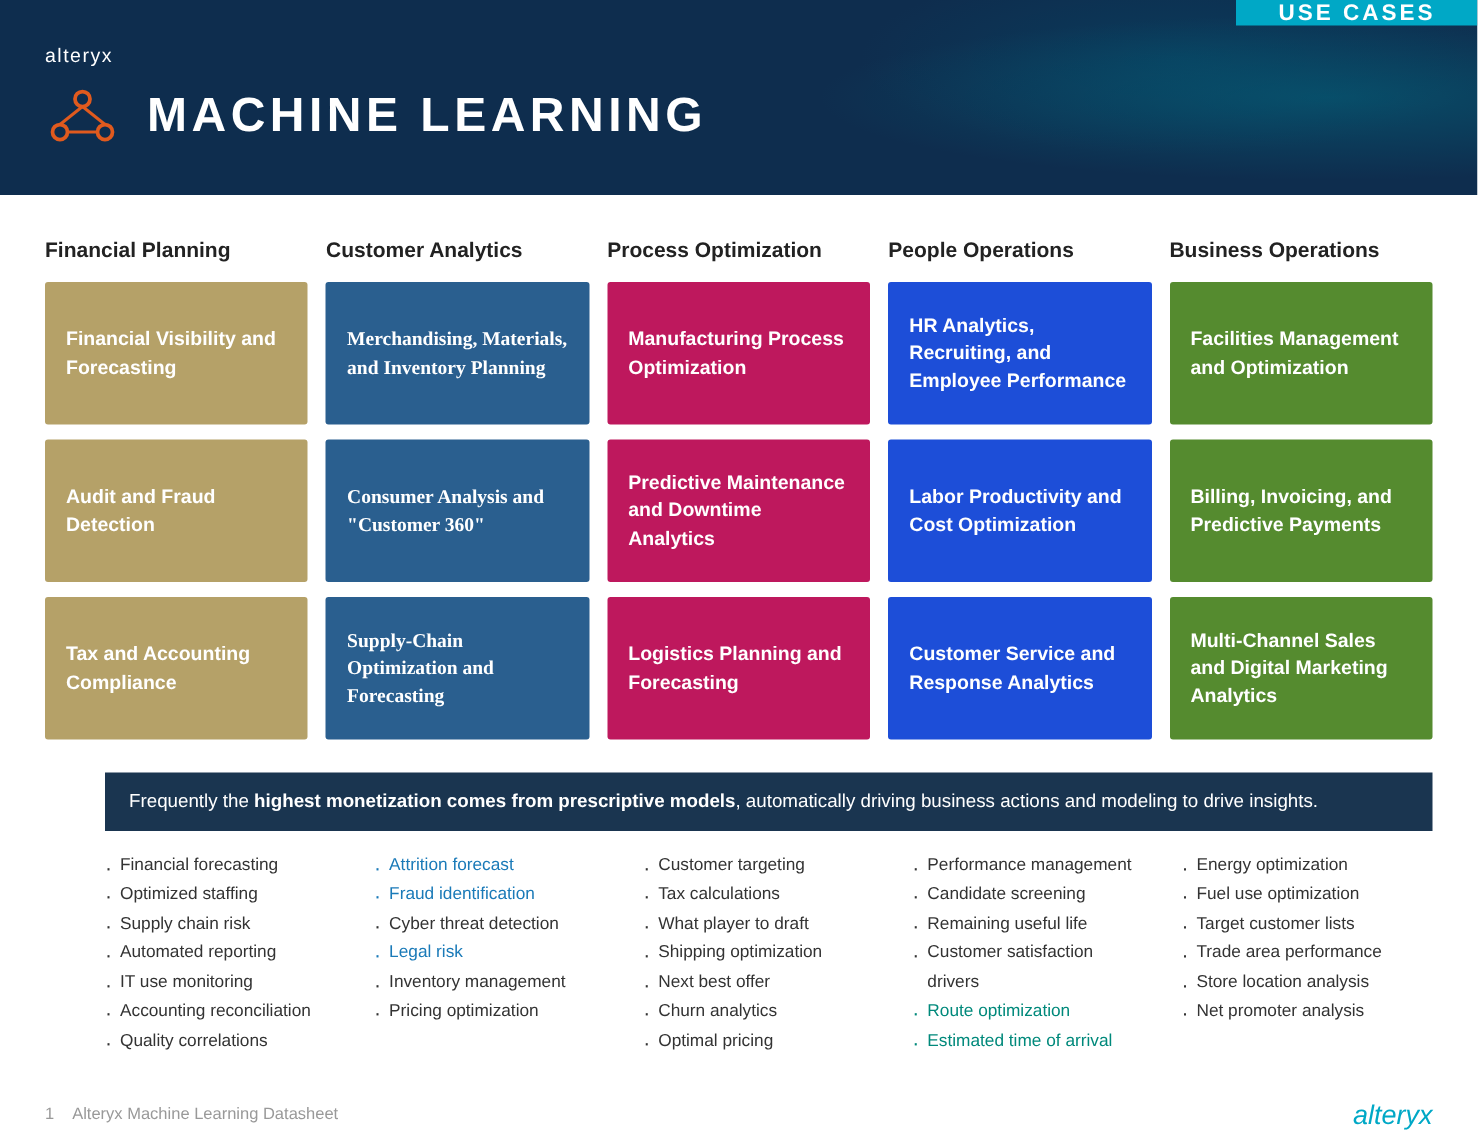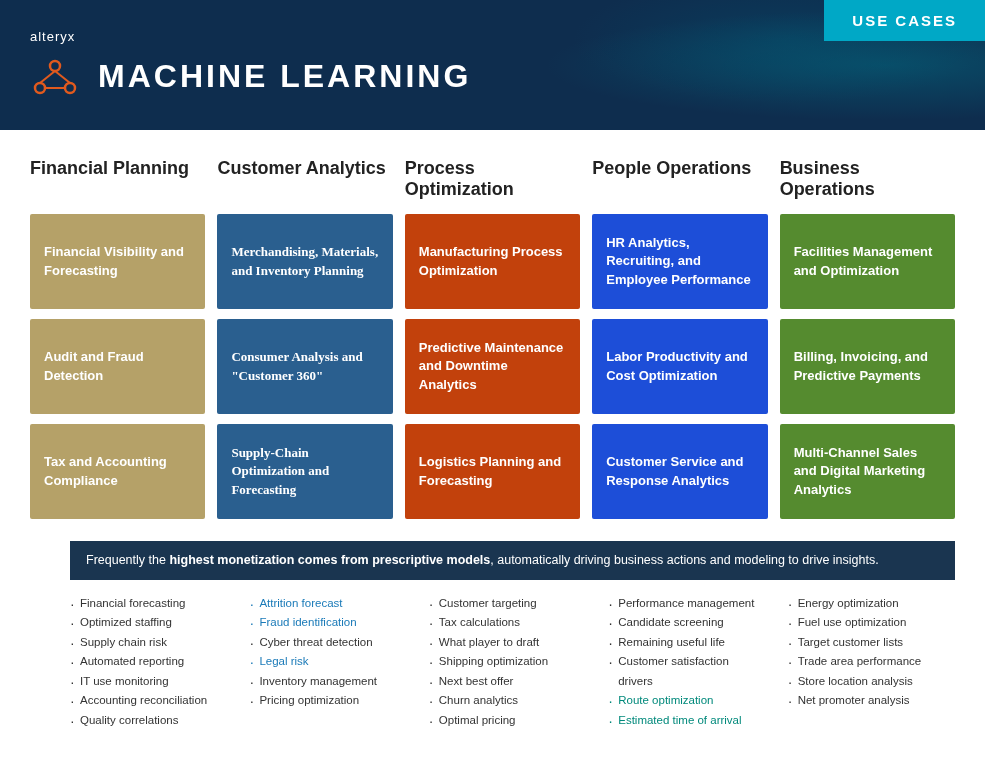--- a/index.html
+++ b/index.html
@@ -58,7 +58,7 @@
       font-size: 15px;
       font-weight: 700;
       letter-spacing: 2px;
-      padding: 12px 28px;
+      padding: 0 28px;
       text-transform: uppercase;
     }
 

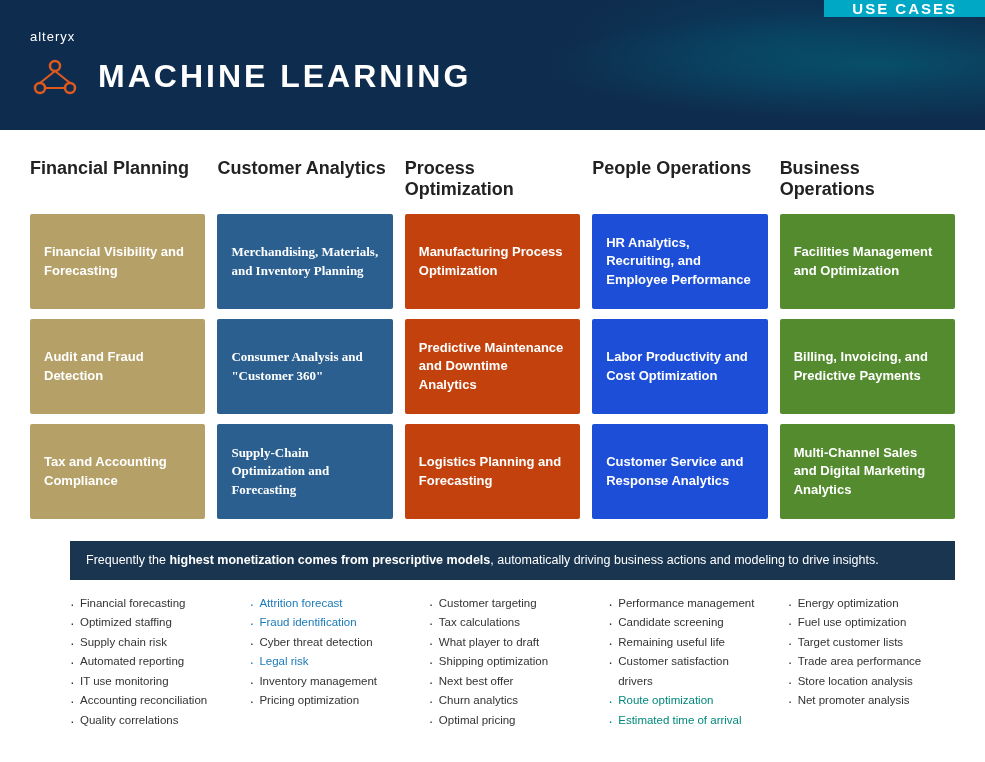--- a/index.html
+++ b/index.html
@@ -75,7 +75,7 @@
     }
     .category-header {
       flex: 1;
-      font-size: 18px;
+      font-size: 14px;
       font-weight: 700;
       color: #222;
     }

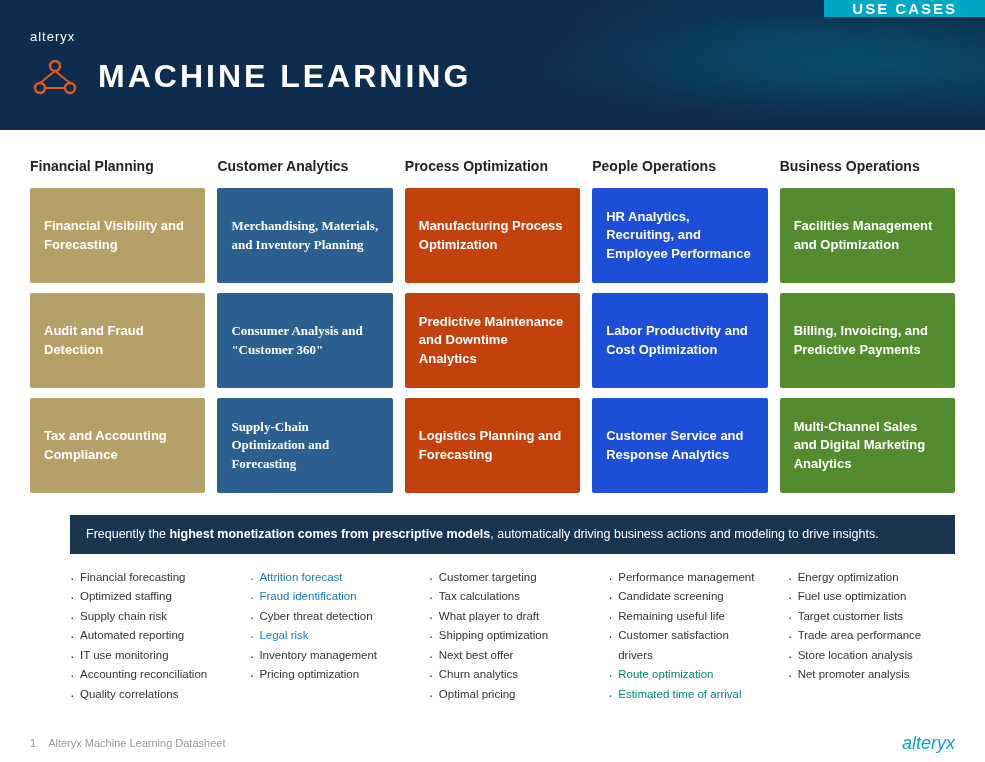--- a/index.html
+++ b/index.html
@@ -103,7 +103,7 @@
       border-radius: 2px;
     }
     .tile-tan { background: #b5a168; }
-    .tile-teal { background: #c2410c; }
+    .tile-teal { background: #be185d; }
     .tile-dark-navy { background: #1d4ed8; }
     .tile-medium-blue { background: #2a5f8f; font-family: Liberation Serif, serif; }
     .tile-dark-green { background: #558b2f; }

